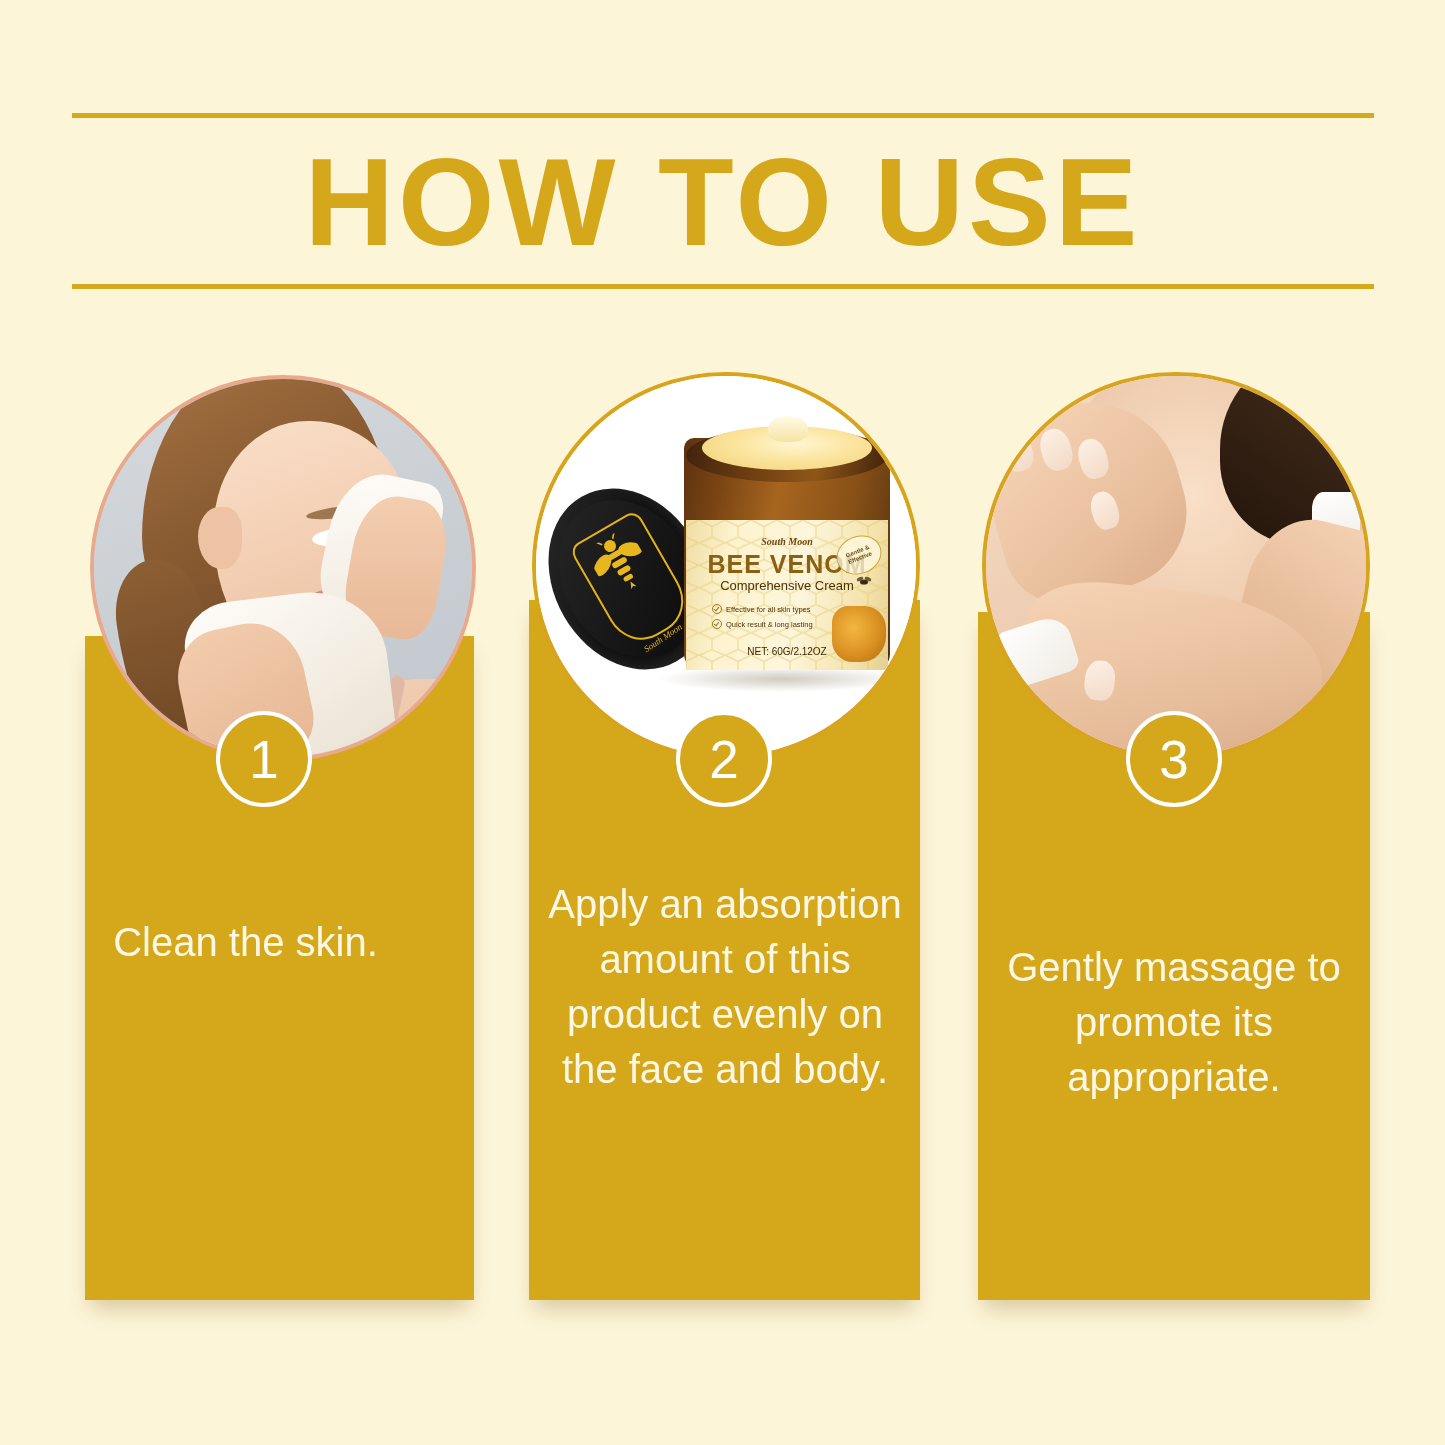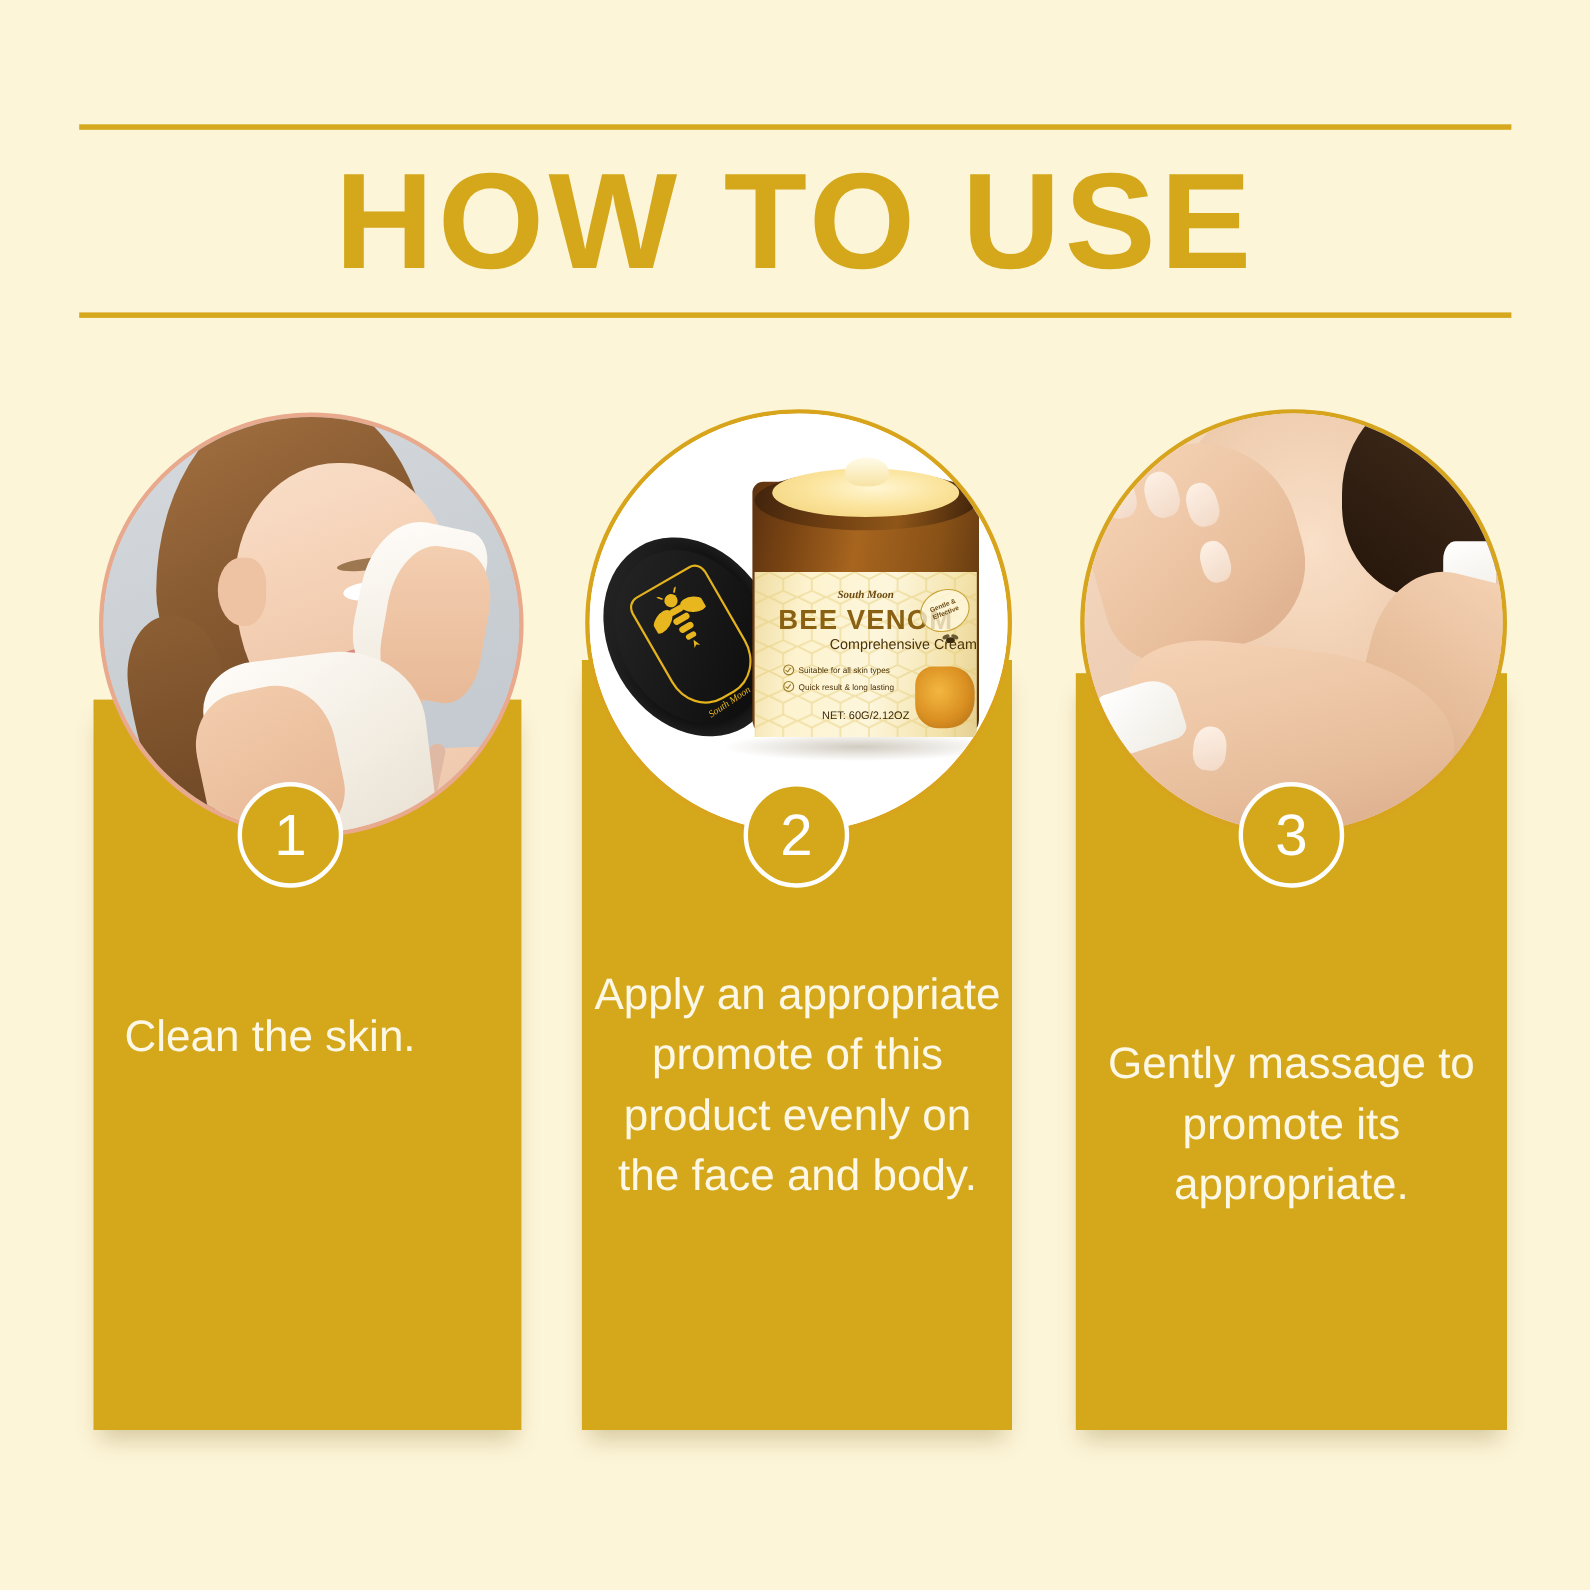--- a/index.html
+++ b/index.html
@@ -302,7 +302,7 @@
   .label-sub {
     position: absolute;
     left: 0; right: 0; top: 58px;
-    text-align: right;
+    text-align: center;
     color: #4a3209;
     font-size: 13px;
     font-family: "Liberation Sans", sans-serif;

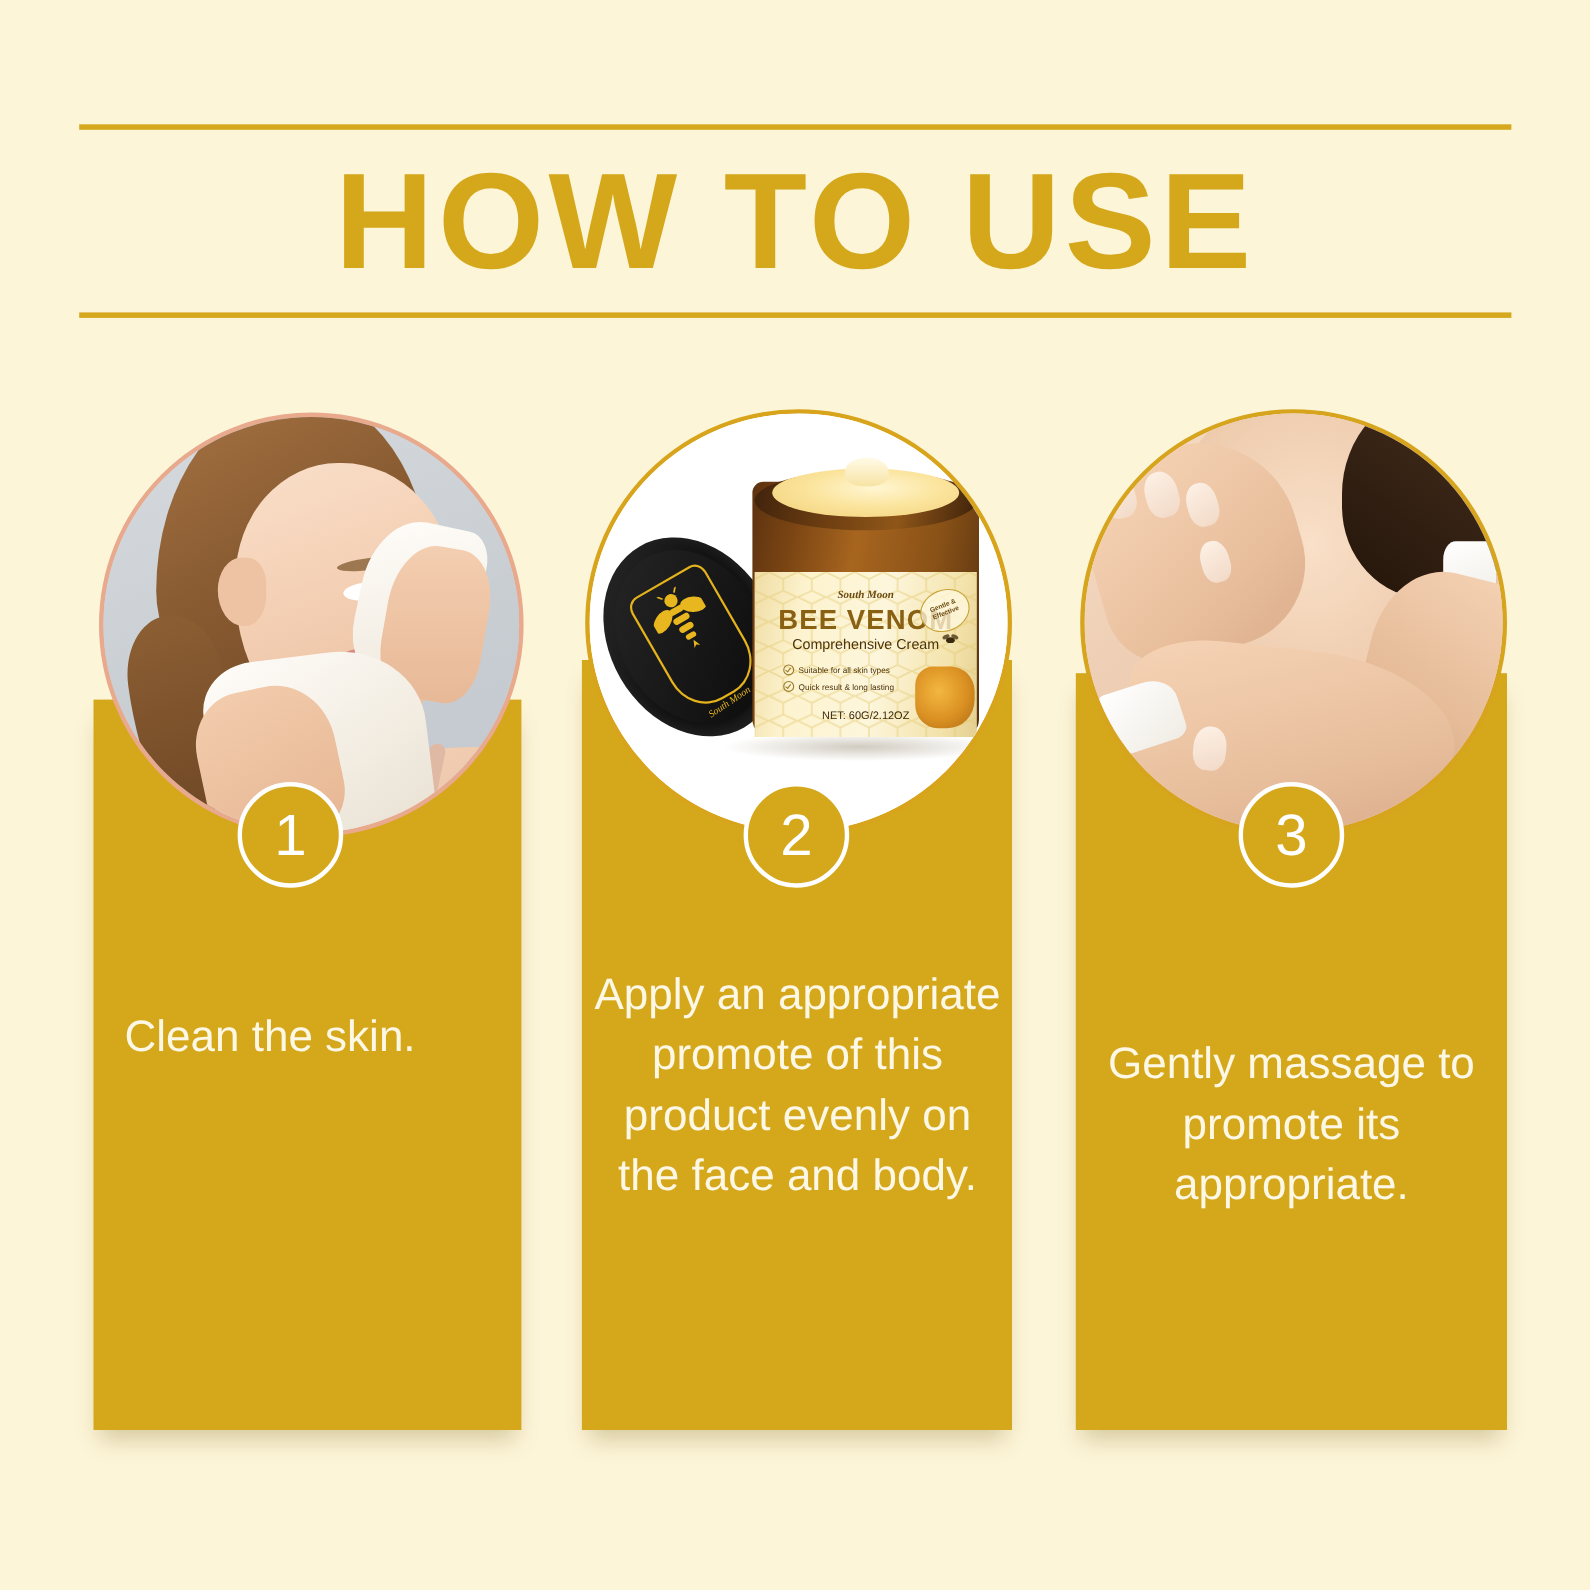--- a/index.html
+++ b/index.html
@@ -564,7 +564,7 @@
           <div class="label-bullets">
             <div class="label-bullet">
               <span class="bullet-check"></span>
-              <span>Suitable for all skin types</span>
+              <span>Effective for all skin types</span>
             </div>
             <div class="label-bullet">
               <span class="bullet-check"></span>

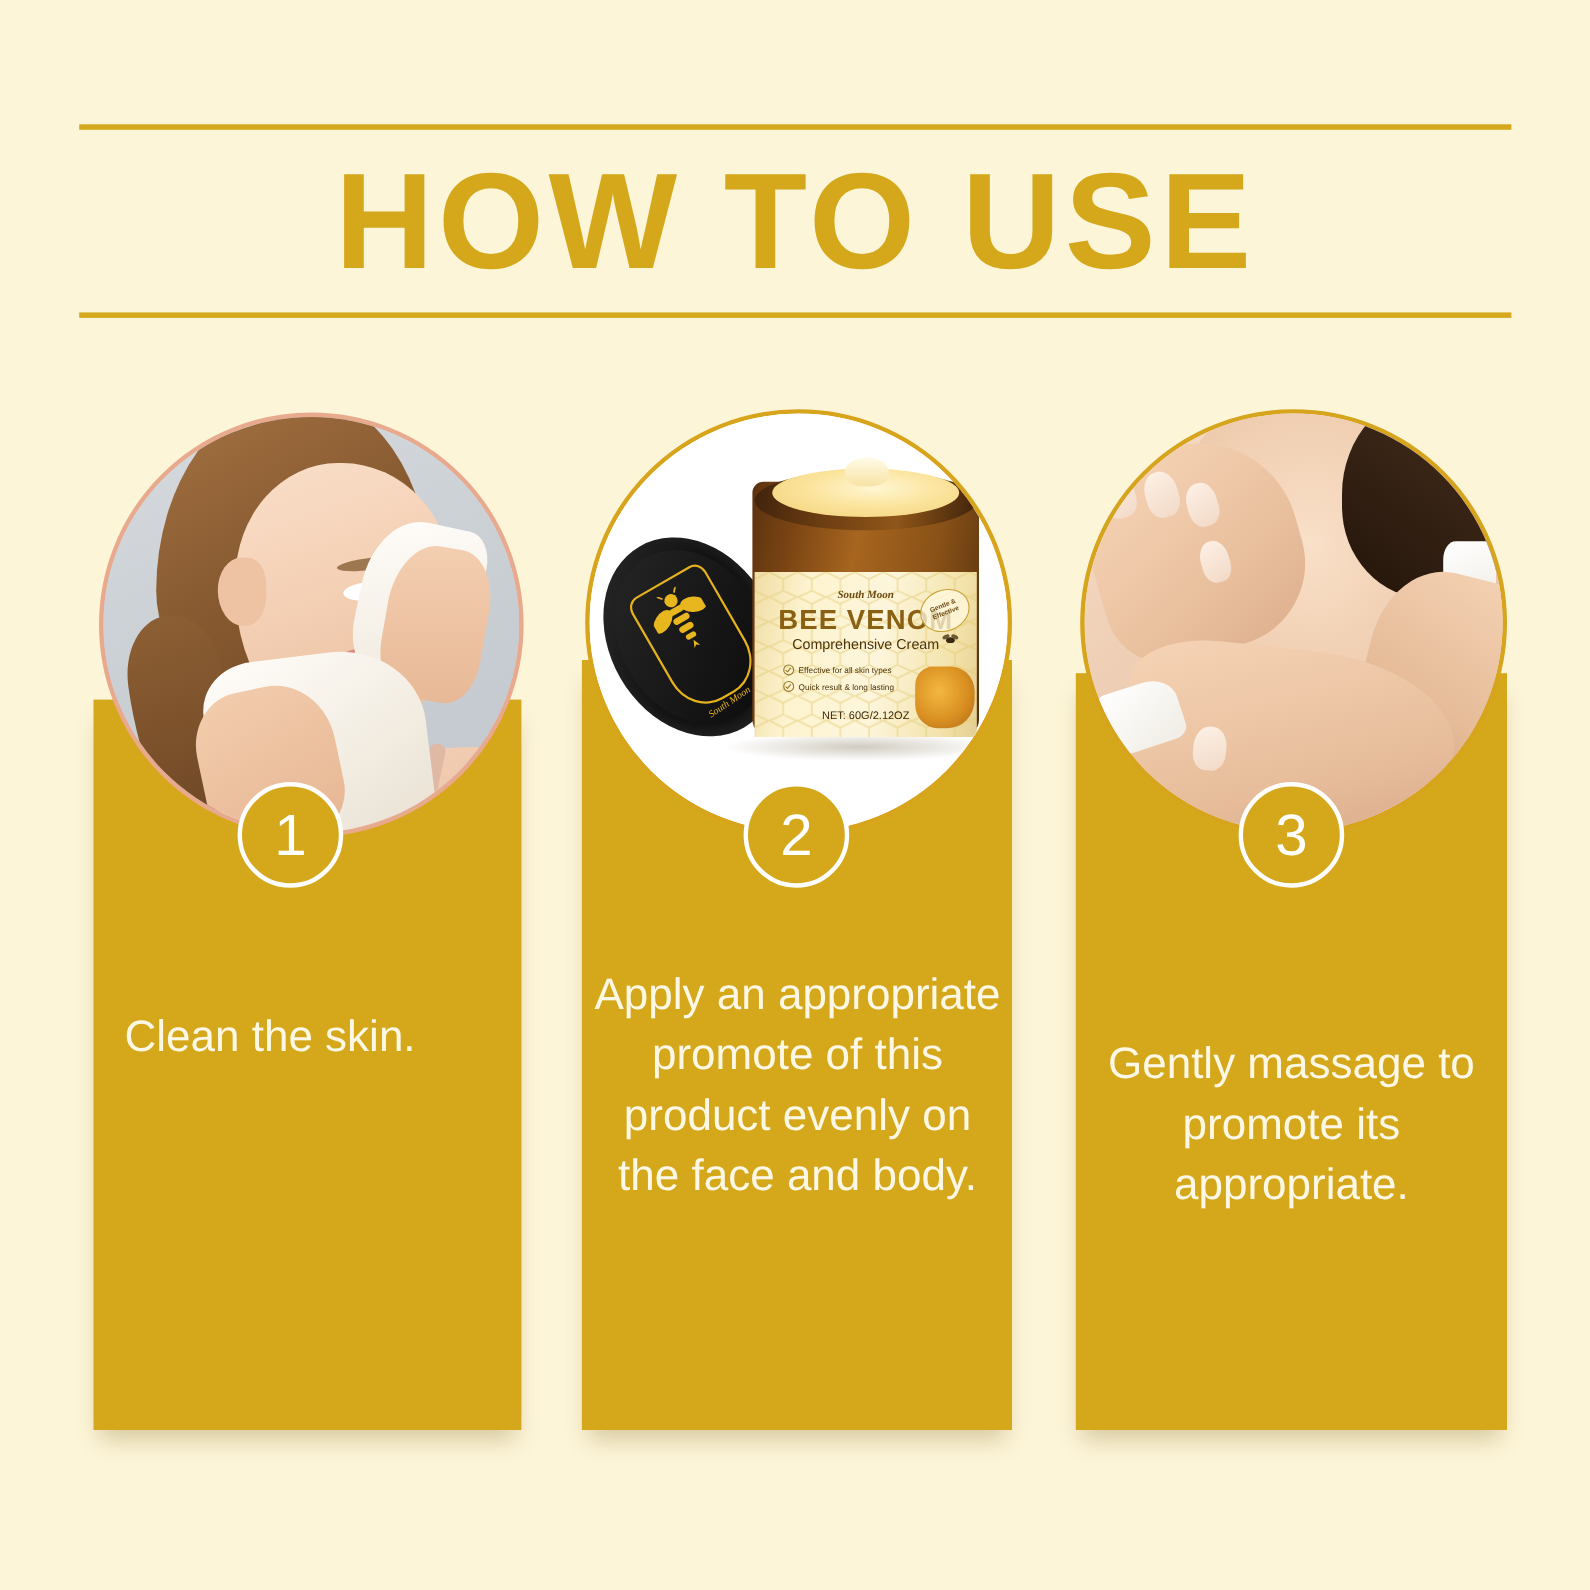--- a/index.html
+++ b/index.html
@@ -587,7 +587,7 @@
     </div>
 
     <div class="num-badge">2</div>
-    <div class="caption">Apply an appropriate promote of this product evenly on the face and body.</div>
+    <div class="caption">Apply an absorption amount of this product evenly on the face and body.</div>
   </div>
 
   <div class="step step-3">

